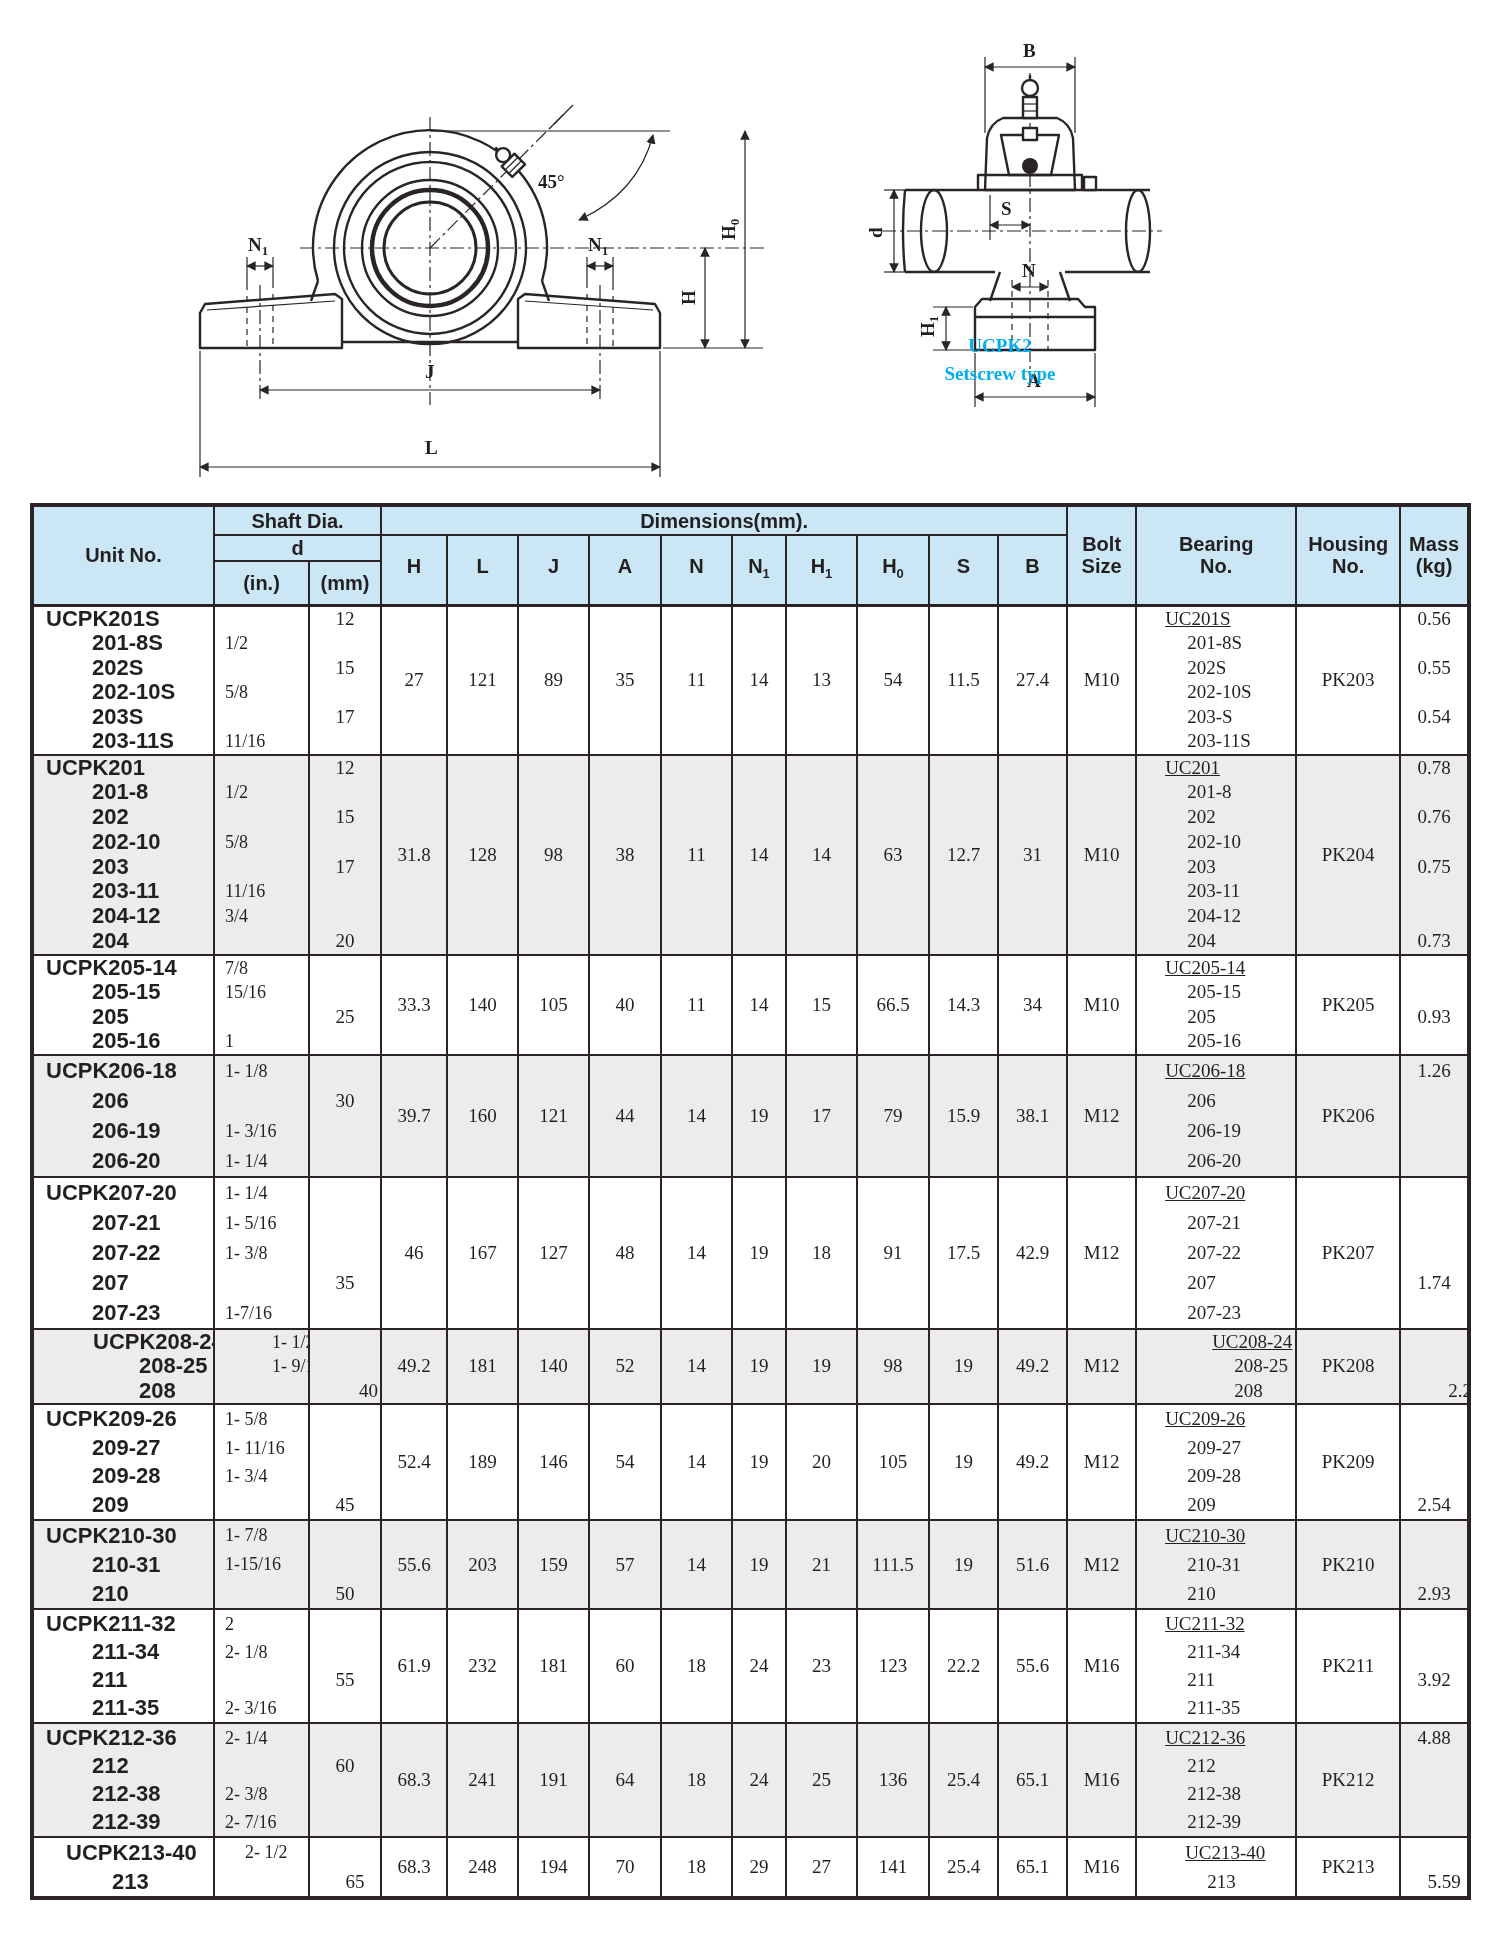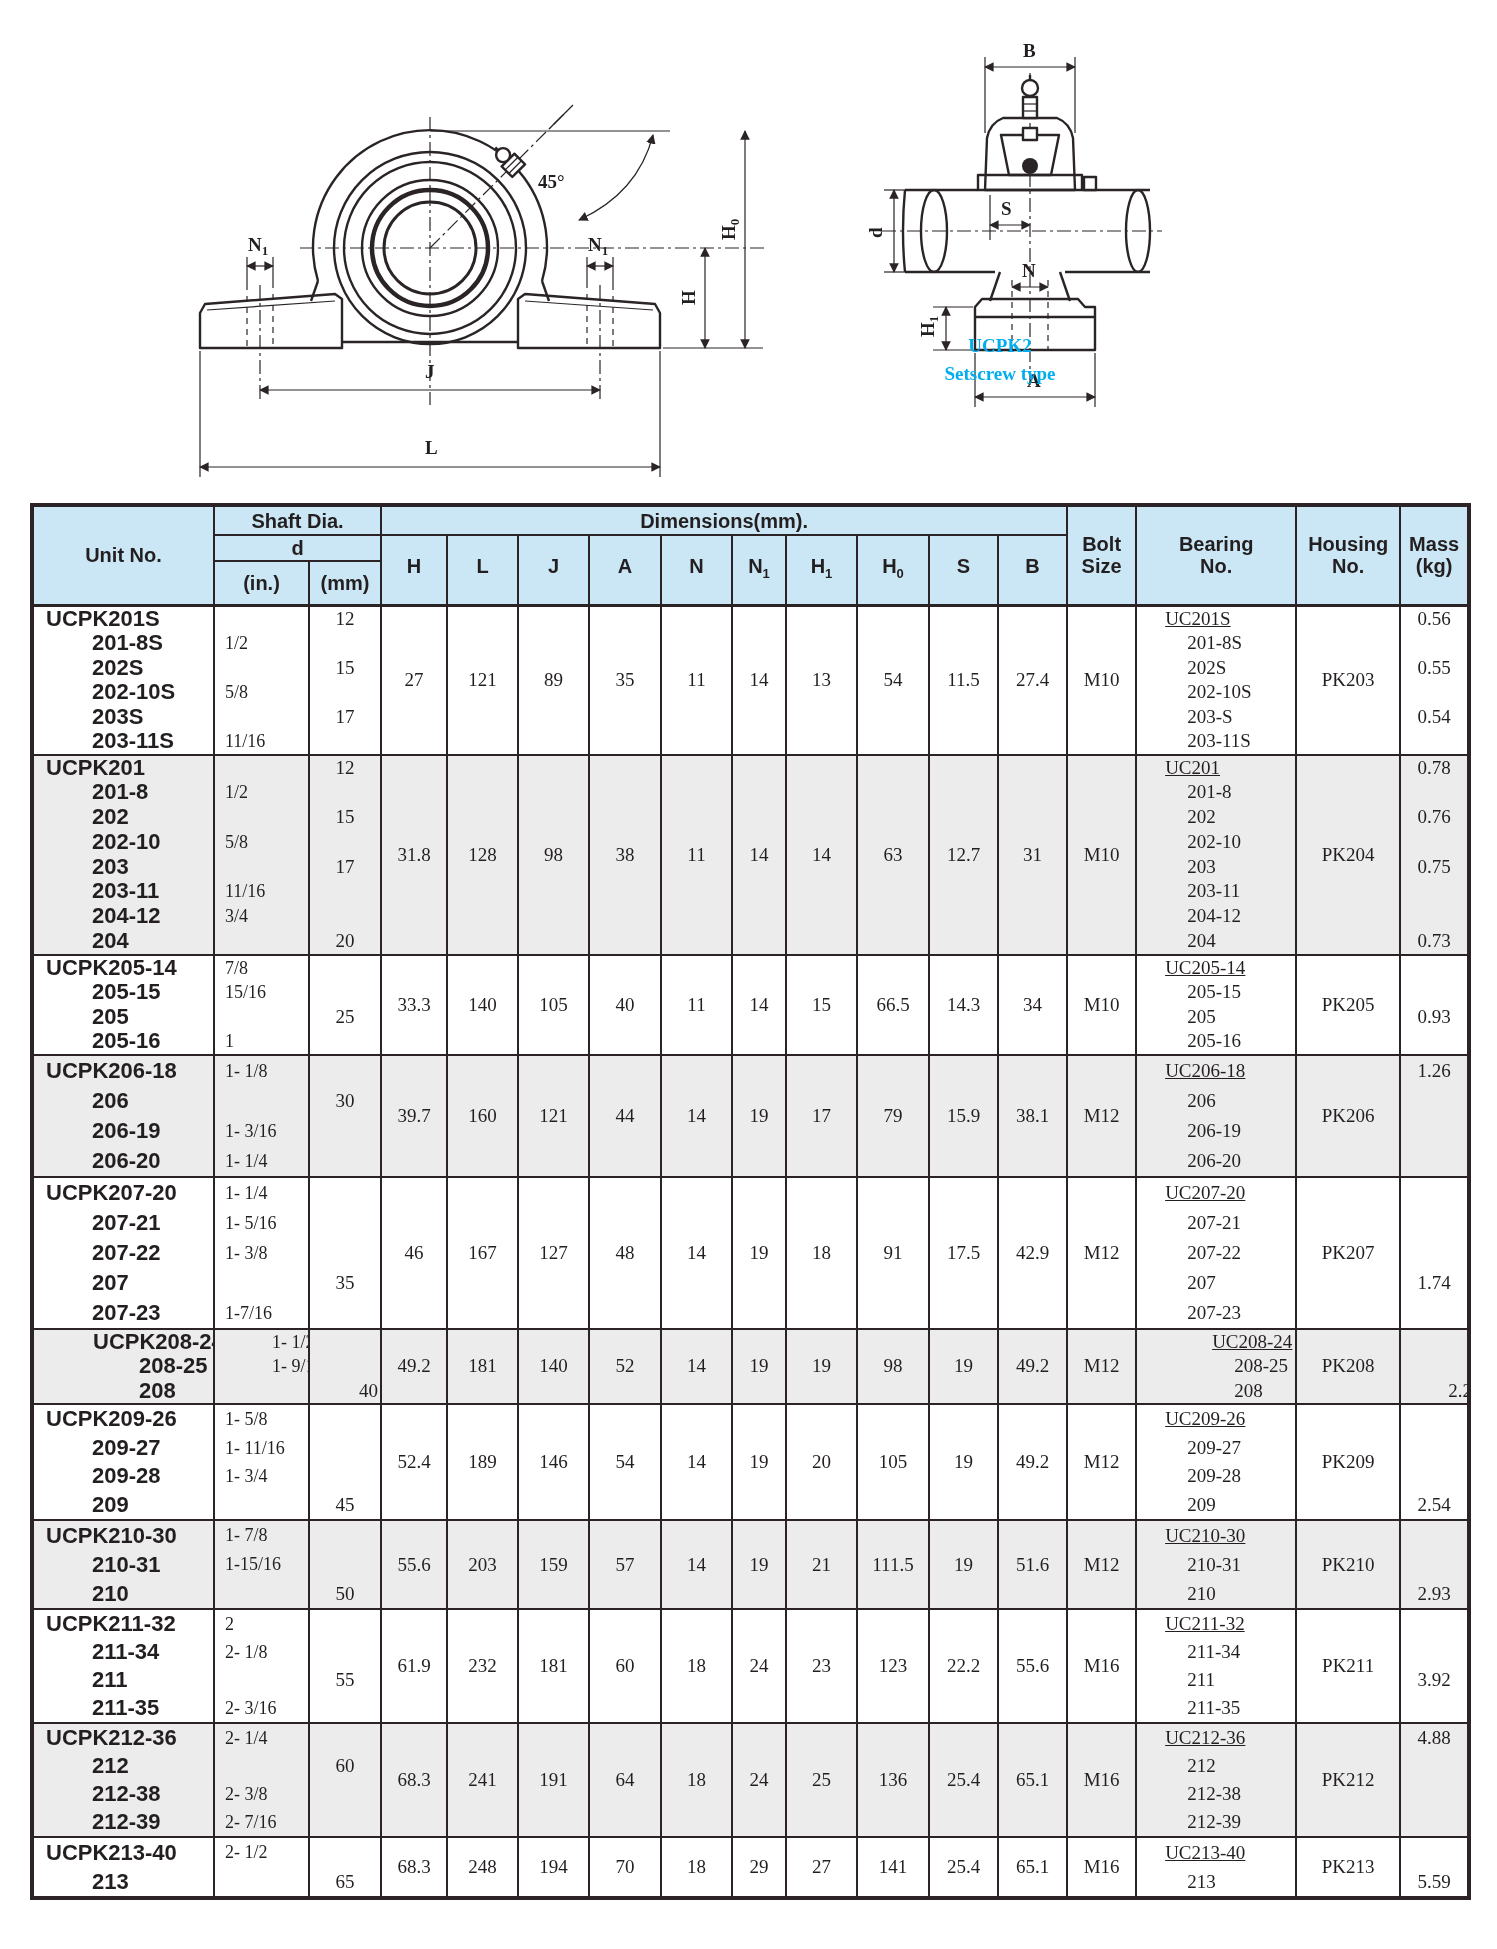--- a/index.html
+++ b/index.html
@@ -54,7 +54,7 @@
   .row-7 .ln{height:29px;line-height:29px;}
   .row-8 .ln{height:28px;line-height:28px;}
   .row-9 .ln{height:28px;line-height:28px;}
-  .row-10 .ln{height:29px;line-height:29px;}
+  .row-10 .ln{height:29px;line-height:29px;margin-left:20px;}
 </style>
 </head>
 <body>

